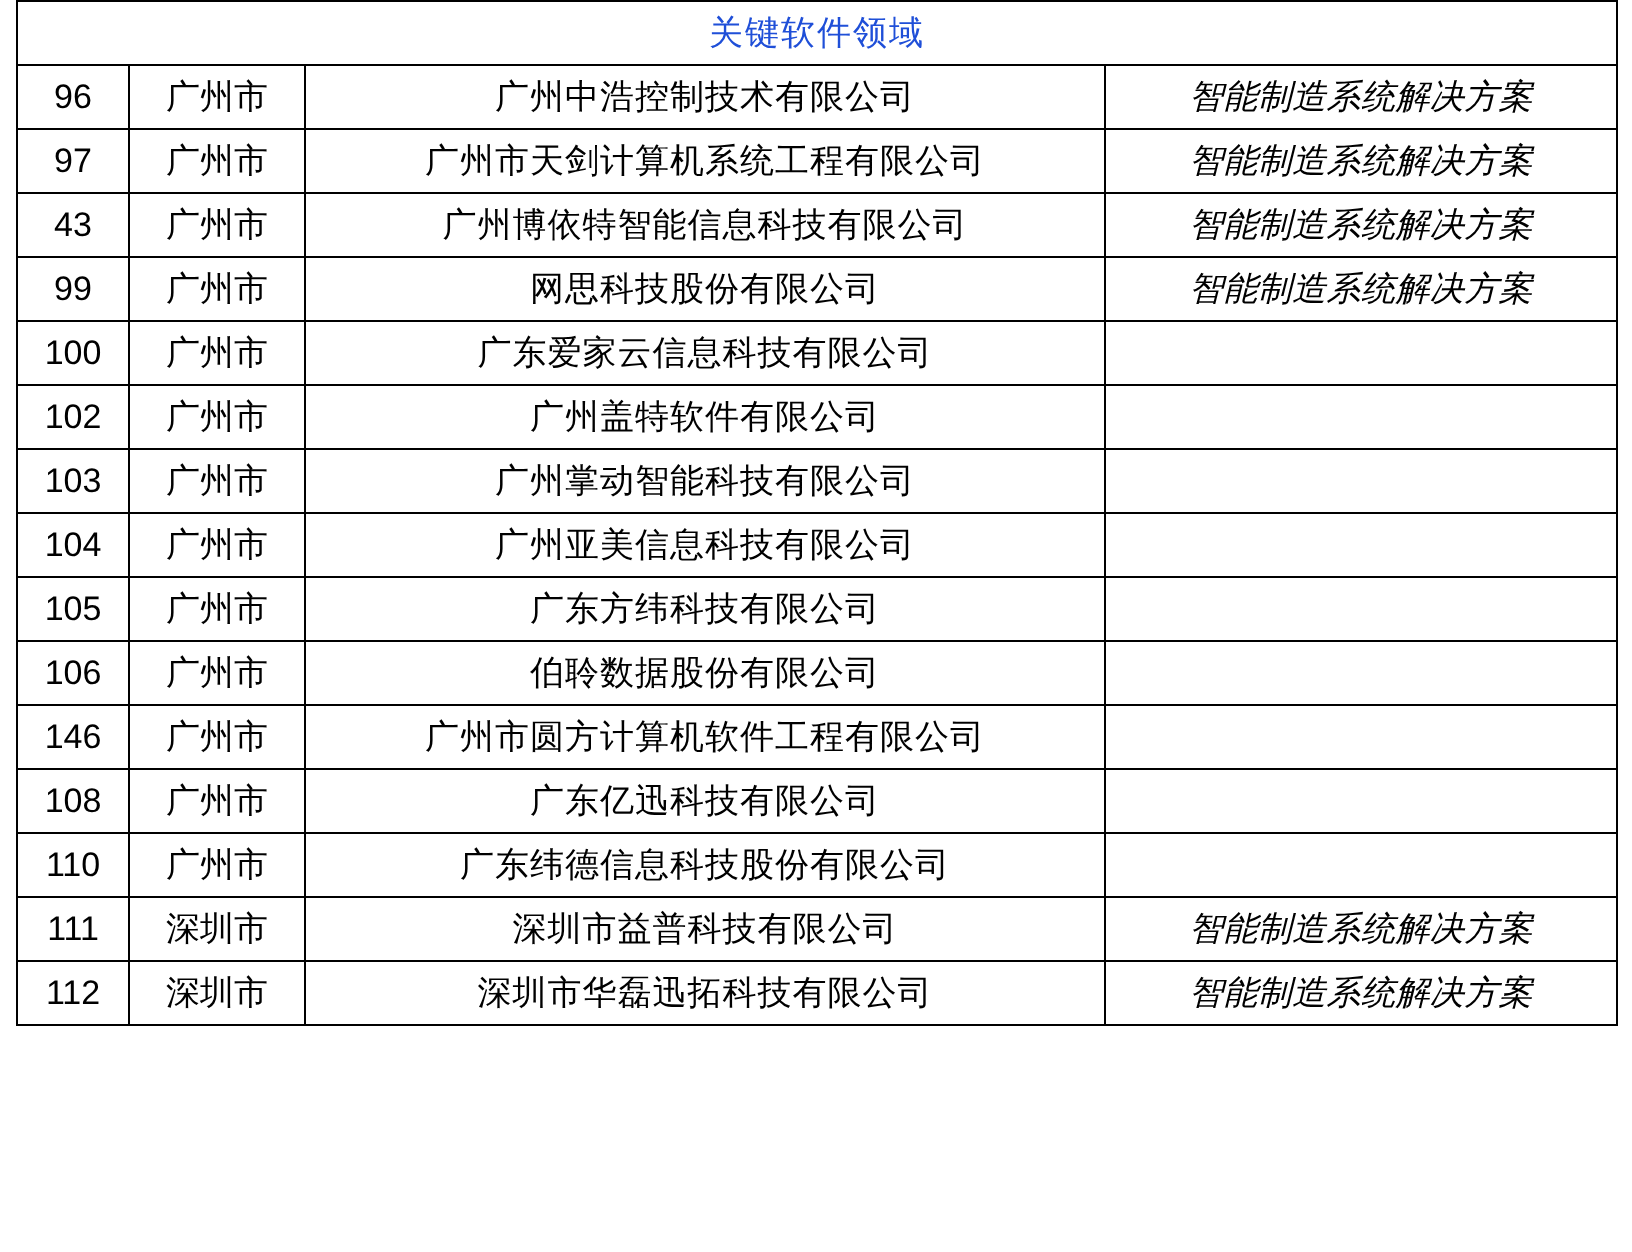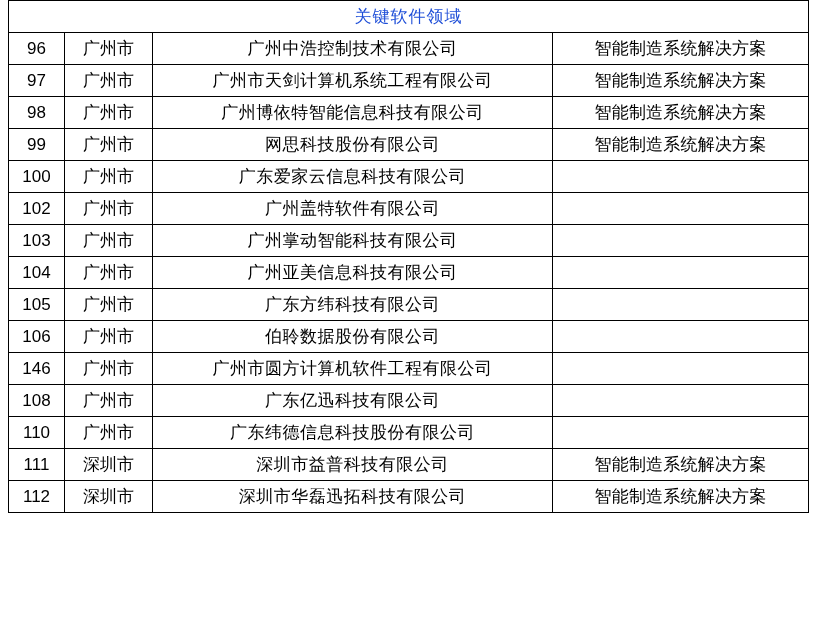--- a/index.html
+++ b/index.html
@@ -55,7 +55,7 @@
   td.idx { font-size: 17px; }
   td.city { font-size: 17px; }
   td.name { font-size: 18px; letter-spacing: 0.5px; font-family: Liberation Serif, serif; }
-  td.field { font-size: 17px; letter-spacing: 0.2px; }
+  td.field { font-size: 17px; letter-spacing: 0.2px; font-style: italic; }
 
   
   tr.highlight td {

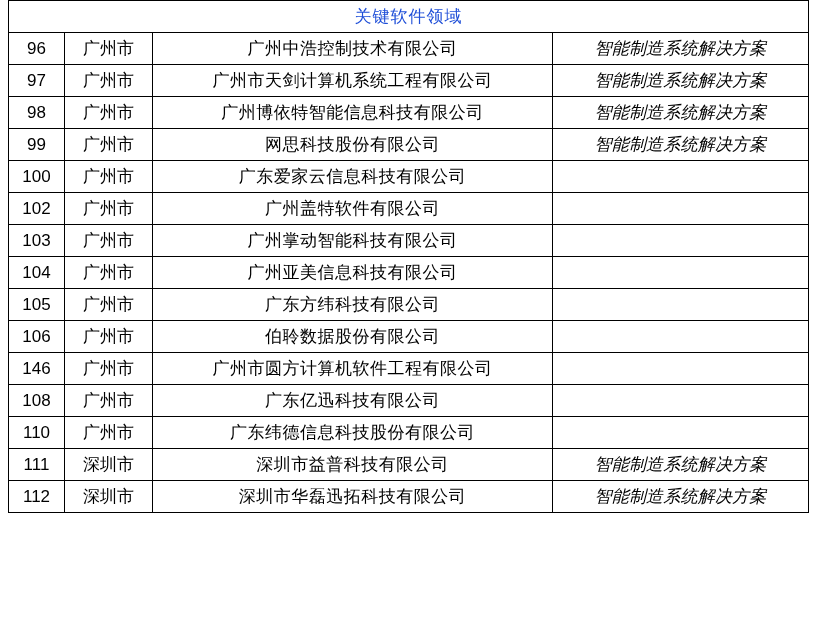--- a/index.html
+++ b/index.html
@@ -92,7 +92,7 @@
           <td class="field">智能制造系统解决方案</td>
         </tr>
         <tr>
-          <td class="idx">98</td>
+          <td class="idx">43</td>
           <td class="city">广州市</td>
           <td class="name">广州博依特智能信息科技有限公司</td>
           <td class="field">智能制造系统解决方案</td>

